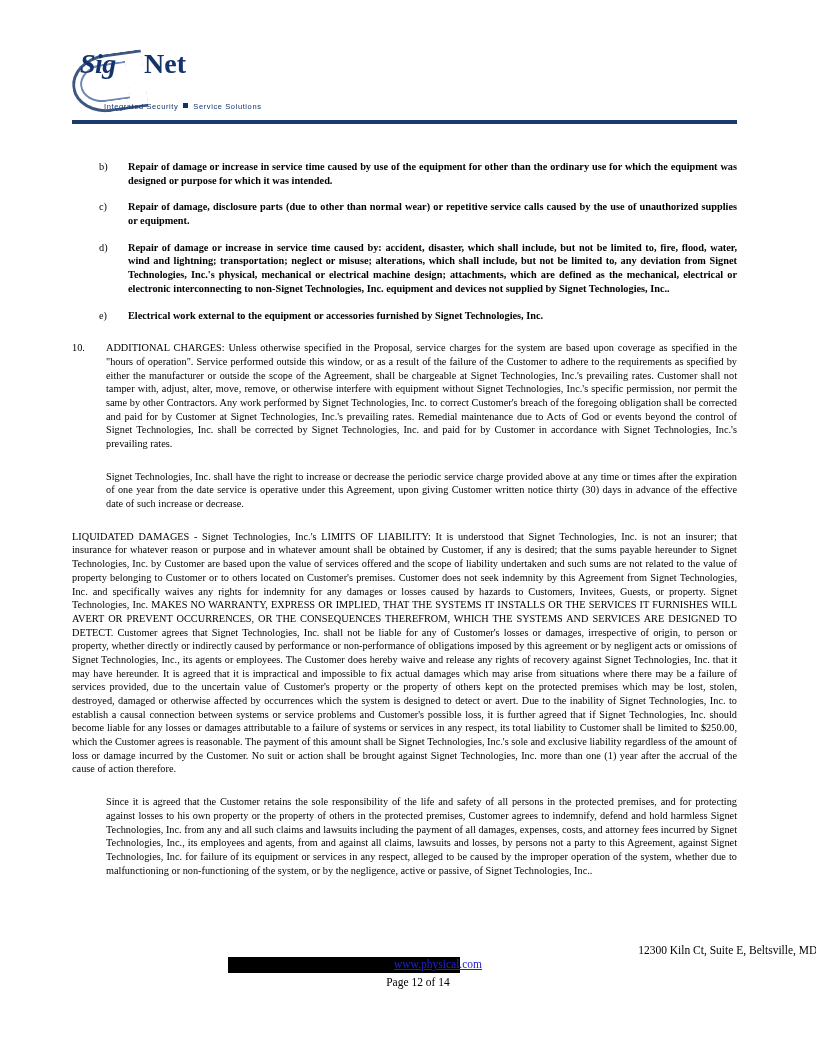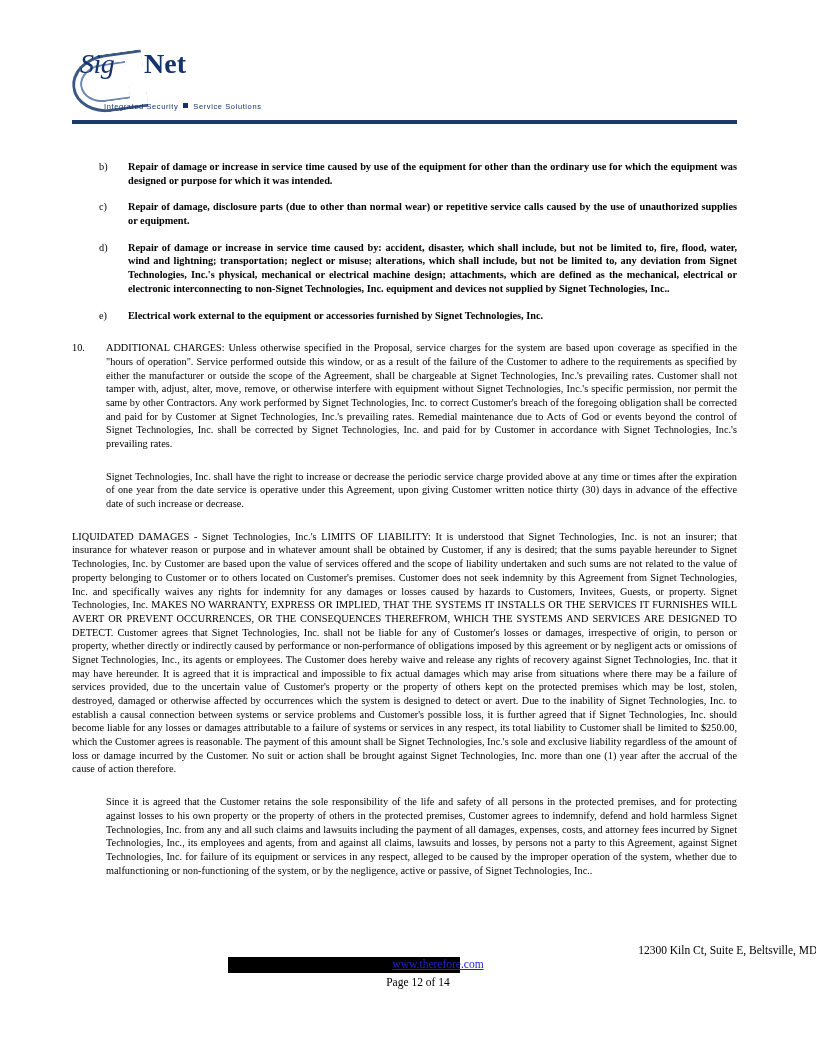--- a/index.html
+++ b/index.html
@@ -60,7 +60,7 @@
     top: 4px;
     font-family: "Liberation Serif", serif;
     font-style: italic;
-    font-weight: normal;
+    font-weight: bold;
     font-size: 28px;
     color: #15336b;
     letter-spacing: -0.5px;

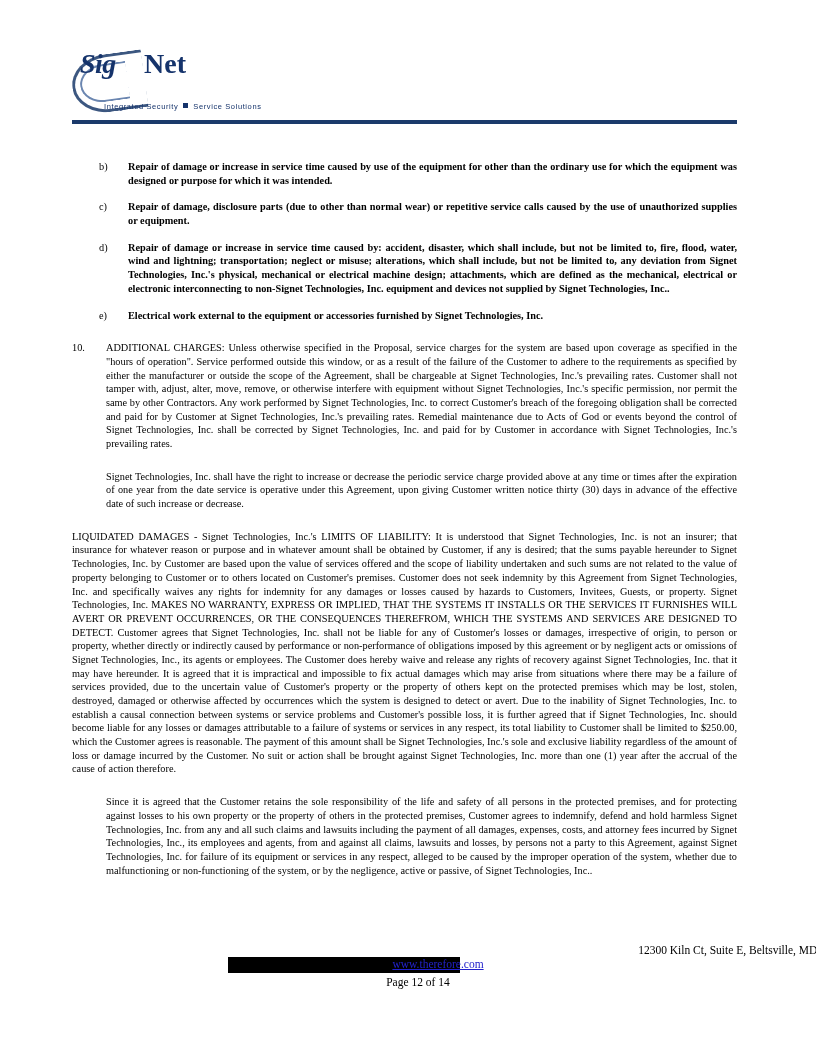--- a/index.html
+++ b/index.html
@@ -276,7 +276,7 @@
 
   <div class="footer-address">12300 Kiln Ct, Suite E, Beltsville, MD 20705</div>
   <div class="footer-redaction"></div>
-  <div class="footer-url"><span>www.therefore.com</span></div>
+  <div class="footer-url"><span>www.physical.com</span></div>
   <div class="footer-page">Page 12 of 14</div>
 
 </div>

